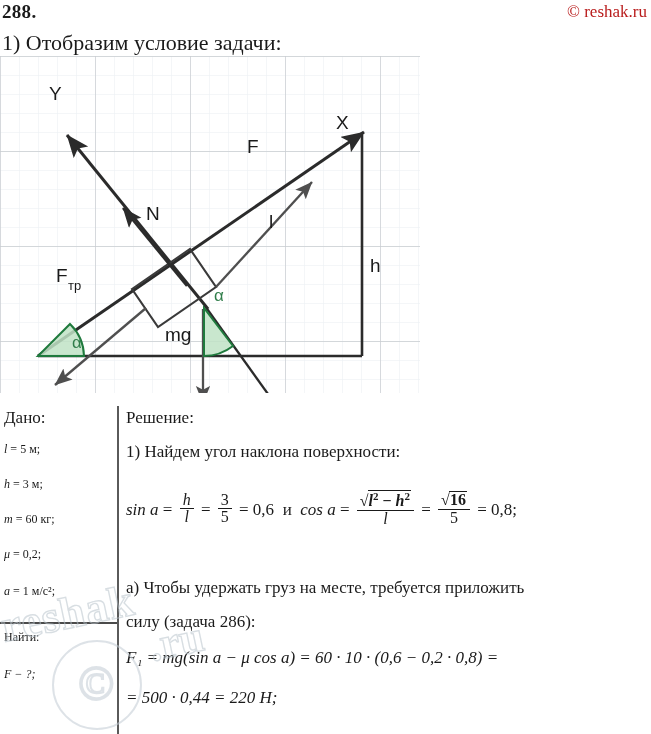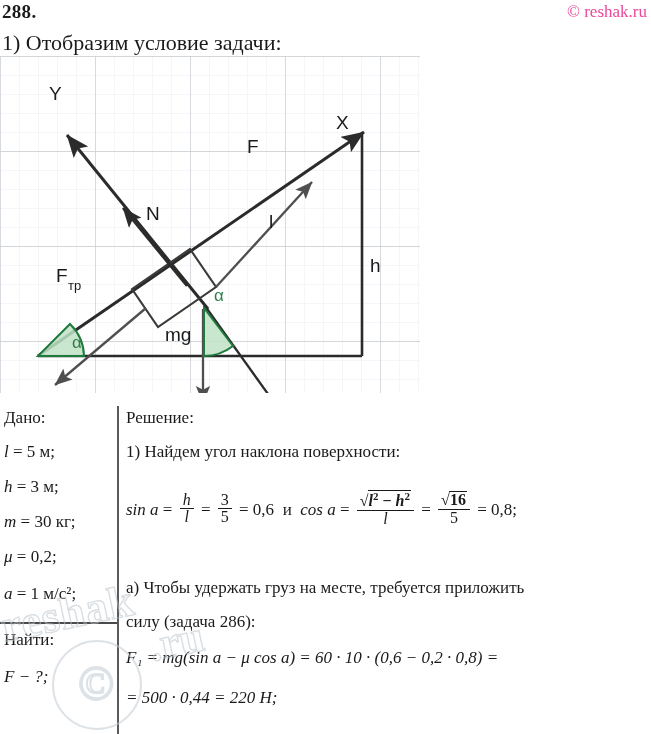--- a/index.html
+++ b/index.html
@@ -36,7 +36,7 @@
     right: 4px; top: 2px;
     font-family: "Liberation Serif", serif;
     font-size: 17px;
-    color: #ec4899;
+    color: #b91c1c;
   }
 
   

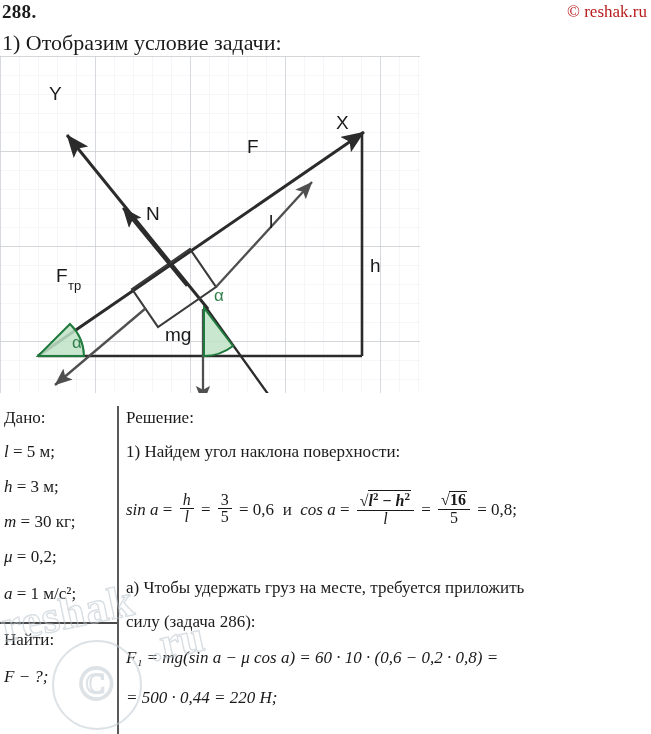--- a/index.html
+++ b/index.html
@@ -78,7 +78,7 @@
   }
   .given-line {
     font-family: "Liberation Serif", serif;
-    font-size: 17px;
+    font-size: 12px;
     white-space: nowrap;
     position: absolute;
     left: 4px;

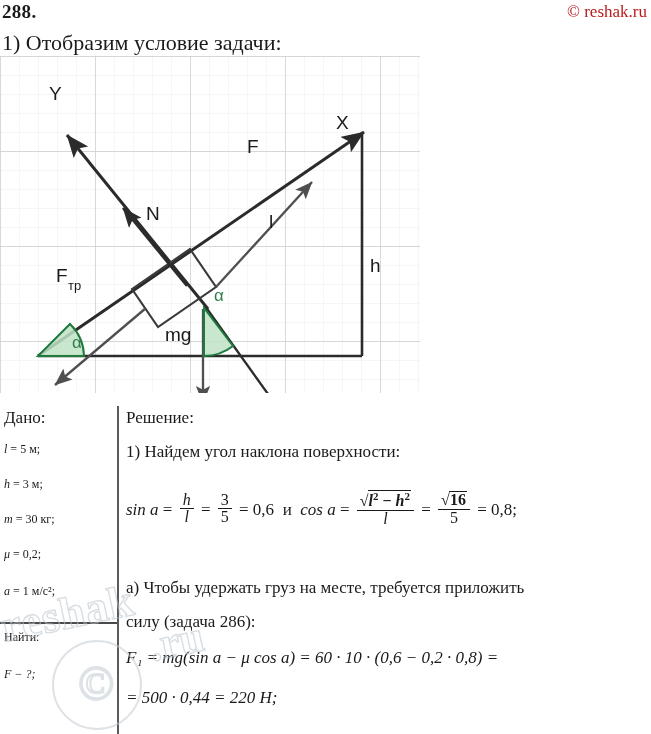--- a/index.html
+++ b/index.html
@@ -316,7 +316,7 @@
     <div class="given-line" style="top:112px;">
       <span class="ital">m</span>
       <span>=</span>
-      <span>30 кг;</span>
+      <span>60 кг;</span>
     </div>
 
     <div class="given-line" style="top:147px;">

